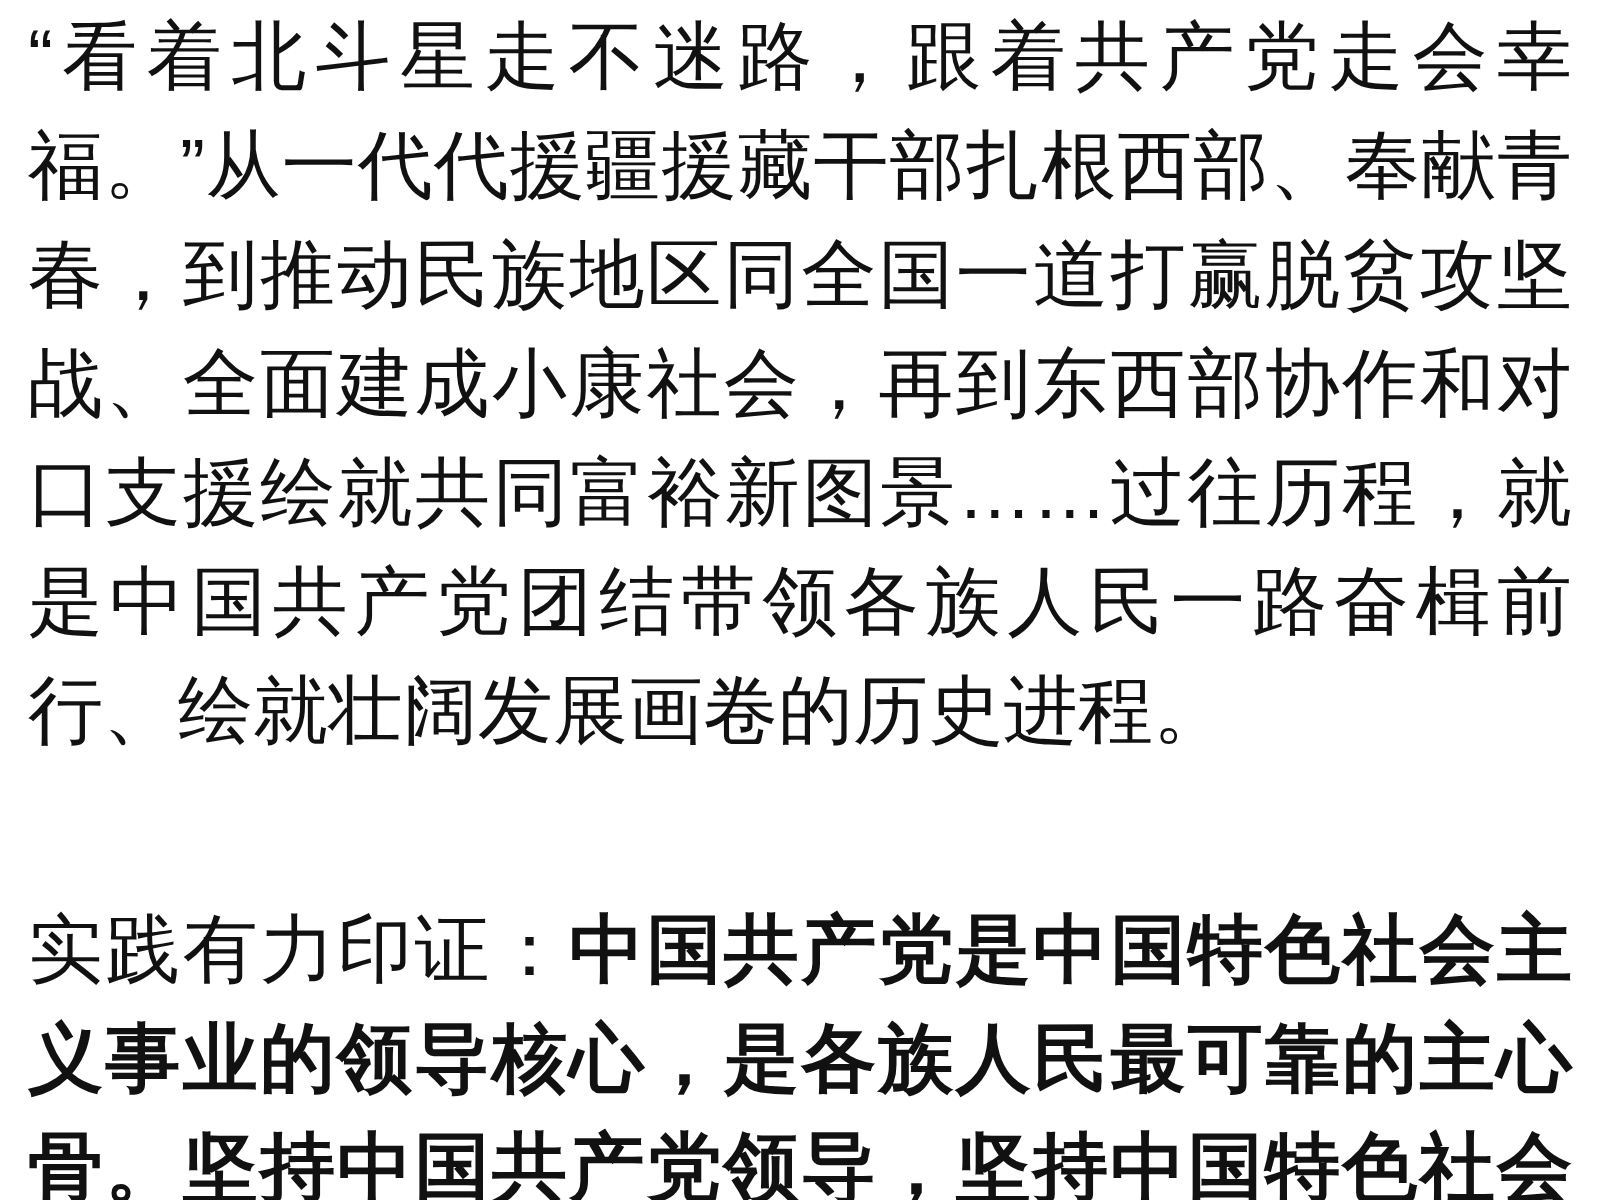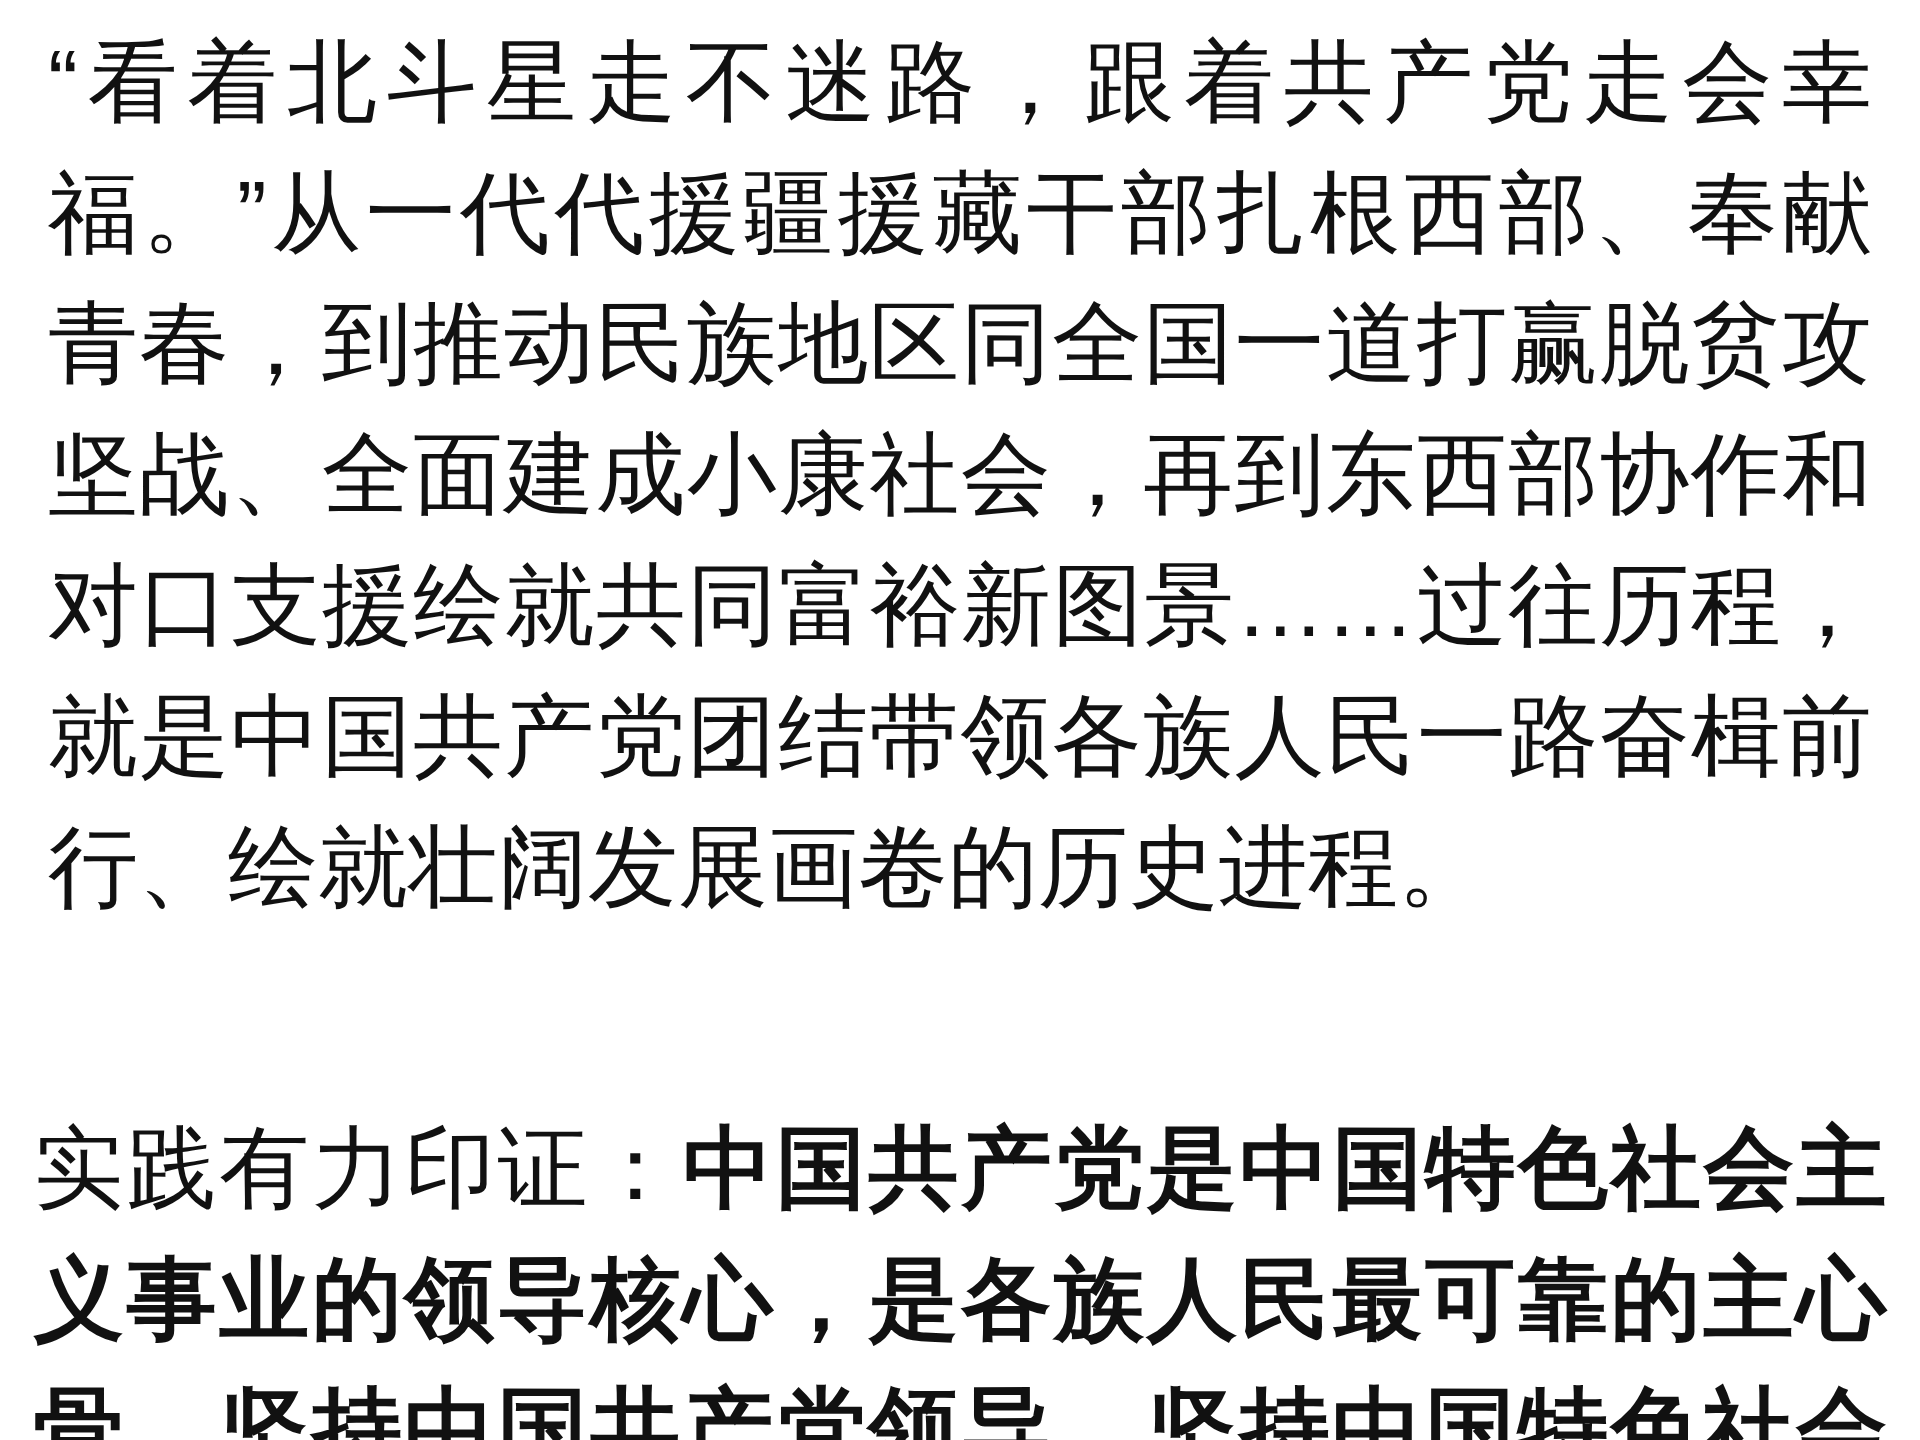--- a/index.html
+++ b/index.html
@@ -27,7 +27,7 @@
     letter-spacing: 0px;
     text-align: justify;
     text-justify: inter-character;
-    margin: 12px;
+    margin: 0;
     color: #111111;
     font-weight: 400;
   }

